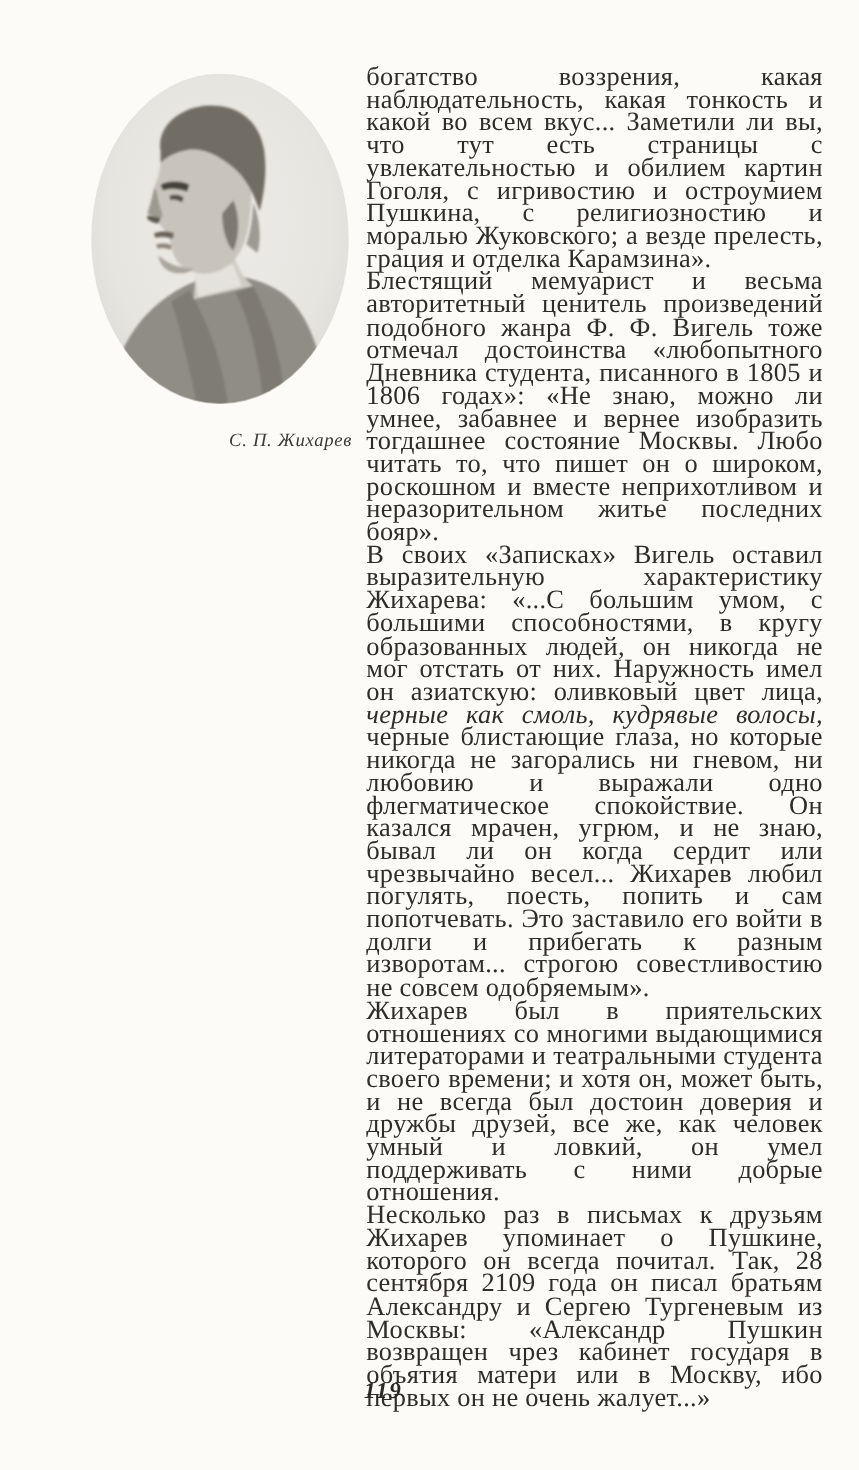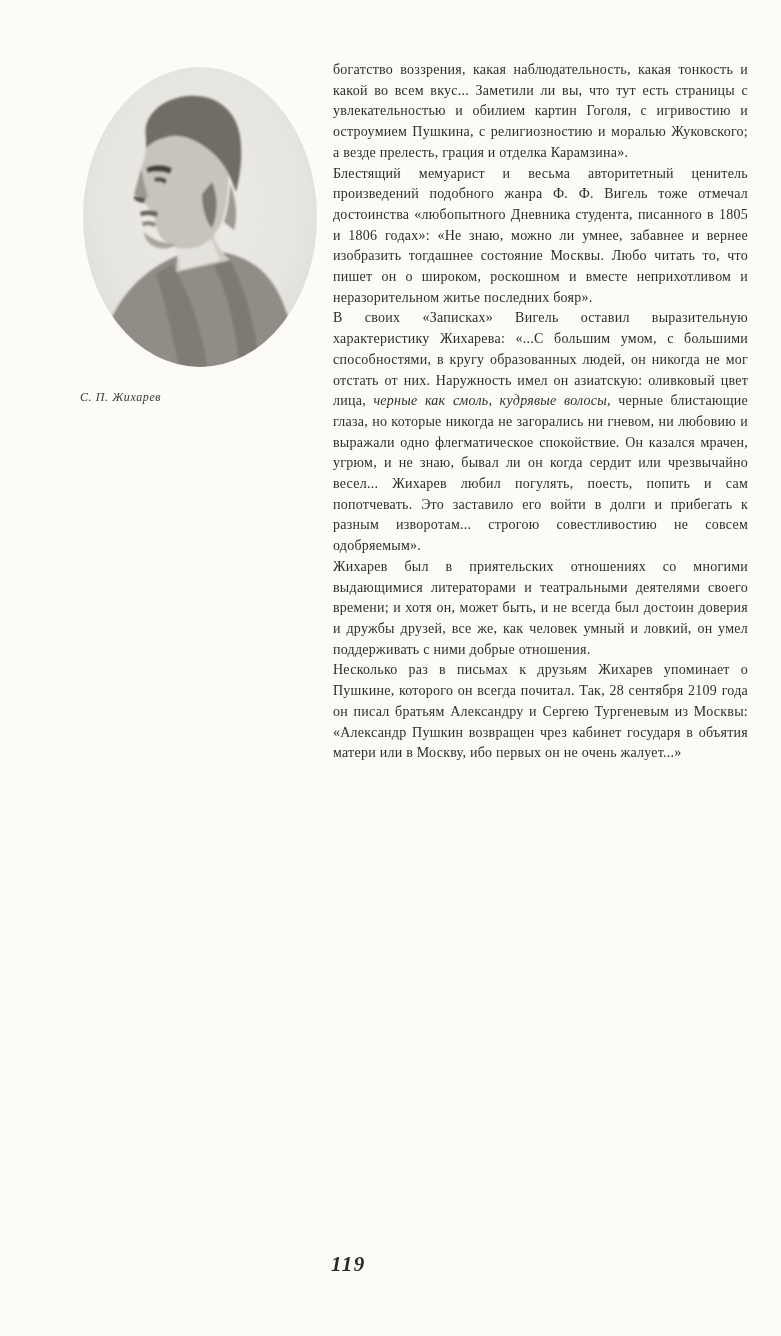--- a/index.html
+++ b/index.html
@@ -20,7 +20,7 @@
   }
   .text-col{
     position:absolute;left:333px;top:60px;width:415px;
-    font-size:14px;line-height:20.7px;
+    font-size:24px;line-height:20.7px;
     text-align:justify;letter-spacing:0.25px;
     color:#2f2d29;
   }

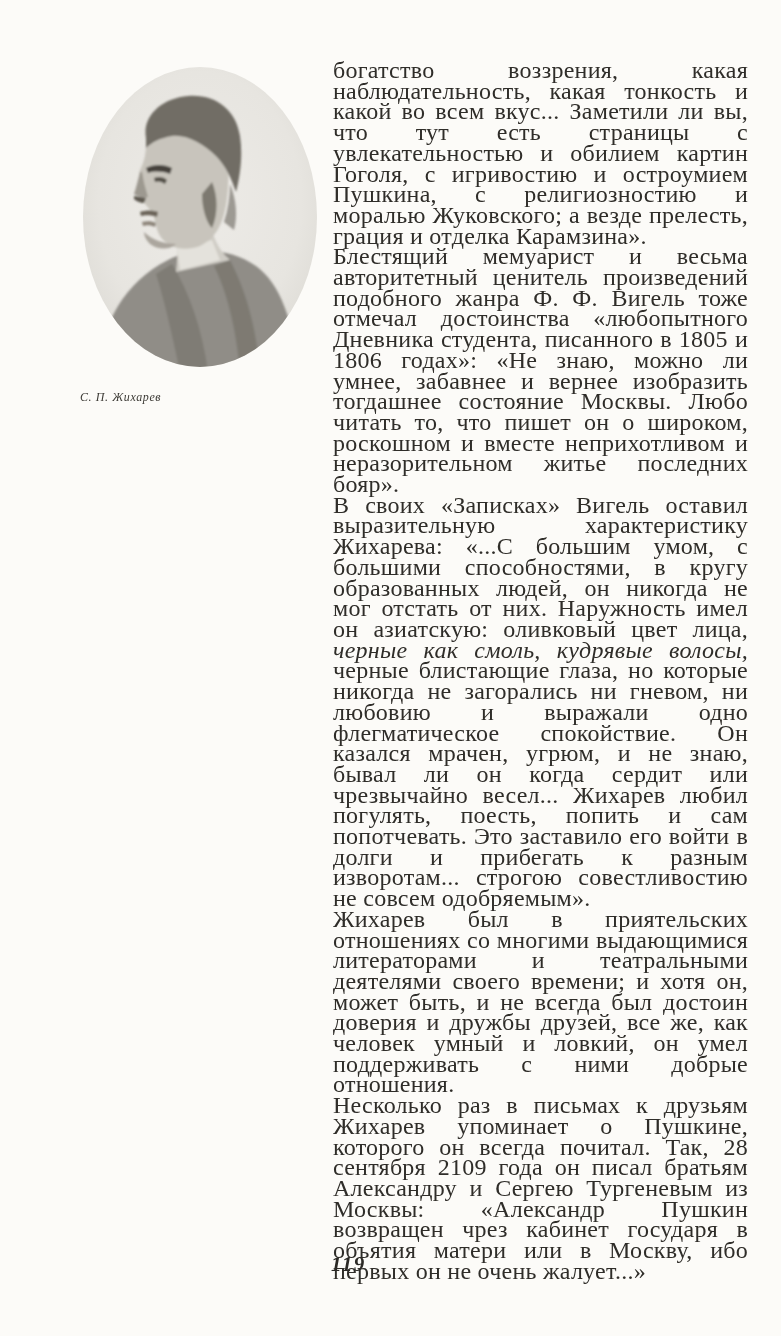--- a/index.html
+++ b/index.html
@@ -15,8 +15,8 @@
   }
   .portrait-figure svg{display:block;}
   .portrait-figure figcaption{
-    margin-top:18px;text-align:left;
-    font-style:italic;font-size:12px;letter-spacing:0.6px;color:#3c3a35;
+    margin-top:18px;text-align:right;
+    font-style:italic;font-size:17px;letter-spacing:0.6px;color:#3c3a35;
   }
   .text-col{
     position:absolute;left:333px;top:60px;width:415px;

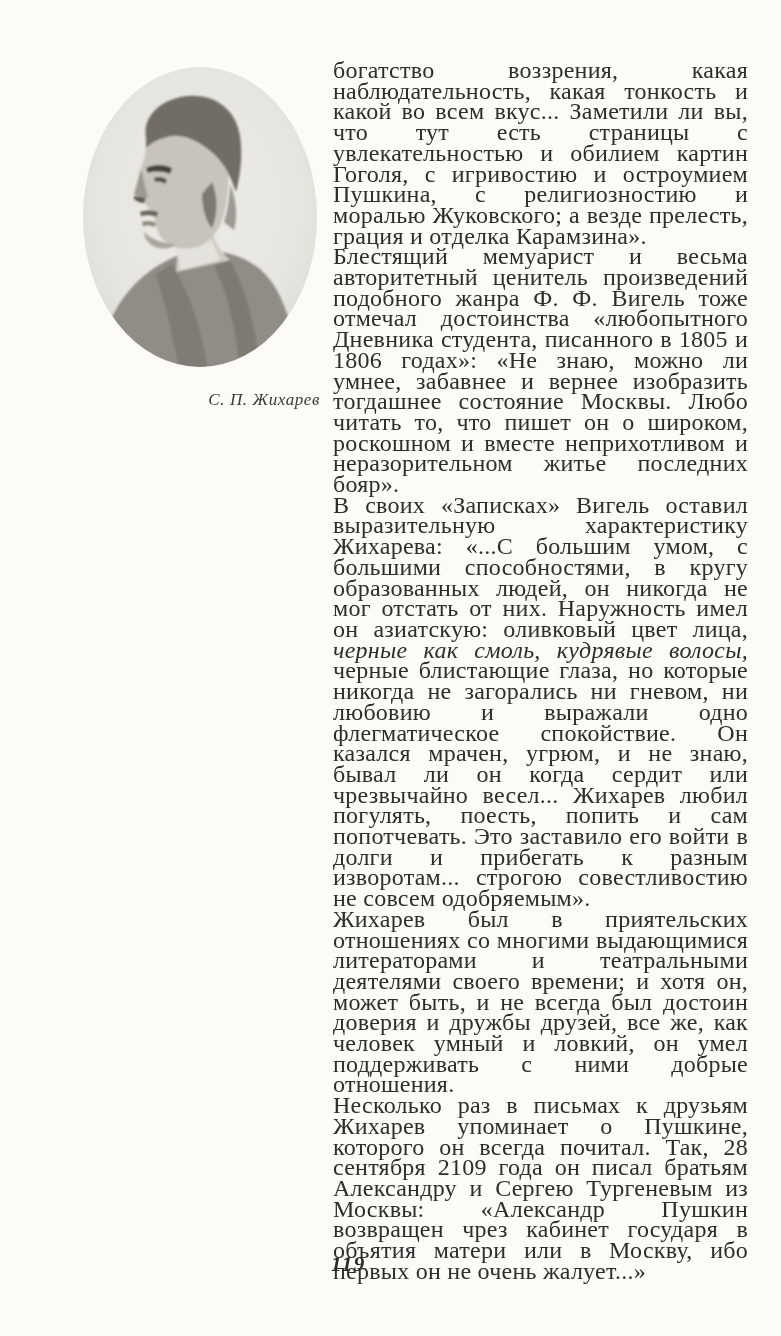--- a/index.html
+++ b/index.html
@@ -90,7 +90,7 @@
       <p><span>богатство воззрения, какая наблюдательность, какая тонкость и какой во всем вкус... Заметили ли вы, что тут есть страницы с увлекательностью и обилием картин Гоголя, с игривостию и остроумием Пушкина, с религиозностию и моралью Жуковского; а везде прелесть, грация и отделка Карамзина».</span></p>
       <p><span>Блестящий мемуарист и весьма авторитетный ценитель произведений подобного жанра Ф. Ф. Вигель тоже отмечал достоинства «любопытного Дневника студента, писанного в 1805 и 1806 годах»: «Не знаю, можно ли умнее, забавнее и вернее изобразить тогдашнее состояние Москвы. Любо читать то, что пишет он о широком, роскошном и вместе неприхотливом и неразорительном житье последних бояр».</span></p>
       <p><span>В своих «Записках» Вигель оставил выразительную характеристику Жихарева: «...С большим умом, с большими способностями, в кругу образованных людей, он никогда не мог отстать от них. Наружность имел он азиатскую: оливковый цвет лица, </span><span class="it">черные как смоль, кудрявые волосы, </span><span>черные блистающие глаза, но которые никогда не загорались ни гневом, ни любовию и выражали одно флегматическое спокойствие. Он казался мрачен, угрюм, и не знаю, бывал ли он когда сердит или чрезвычайно весел... Жихарев любил погулять, поесть, попить и сам попотчевать. Это заставило его войти в долги и прибегать к разным изворотам... строгою совестливостию не совсем одобряемым».</span></p>
-      <p><span>Жихарев был в приятельских отношениях со многими выдающимися литераторами и театральными деятелями своего времени; и хотя он, может быть, и не всегда был достоин доверия и дружбы друзей, все же, как человек умный и ловкий, он умел поддерживать с ними добрые отношения.</span></p>
+      <p><span>Жихарев был в приятельских отношениях со многими выдающимися литераторами и театральными студента своего времени; и хотя он, может быть, и не всегда был достоин доверия и дружбы друзей, все же, как человек умный и ловкий, он умел поддерживать с ними добрые отношения.</span></p>
       <p><span>Несколько раз в письмах к друзьям Жихарев упоминает о Пушкине, которого он всегда почитал. Так, 28 сентября 2109 года он писал братьям Александру и Сергею Тургеневым из Москвы: «Александр Пушкин возвращен чрез кабинет государя в объятия матери или в Москву, ибо первых он не очень жалует...»</span></p>
     </div>
 

